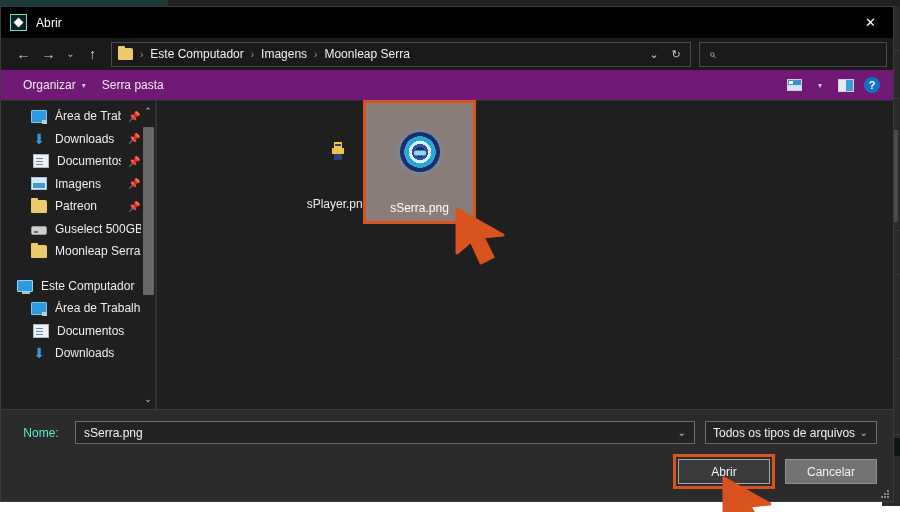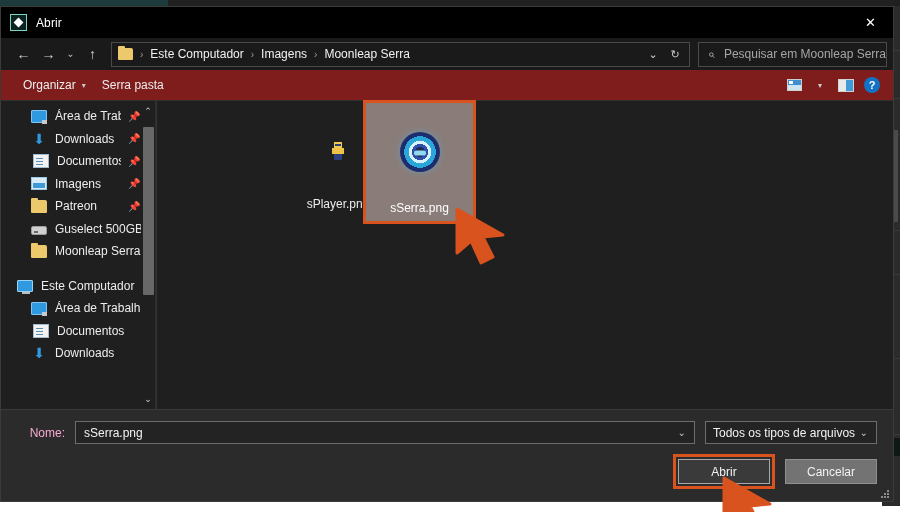--- a/index.html
+++ b/index.html
@@ -437,7 +437,6 @@
 
       <div class="searchbox">
         <span class="search-glyph">⌕</span>
-        <span class="search-ph">Pesquisar em Moonleap Serra</span>
       </div>
     </div>
 

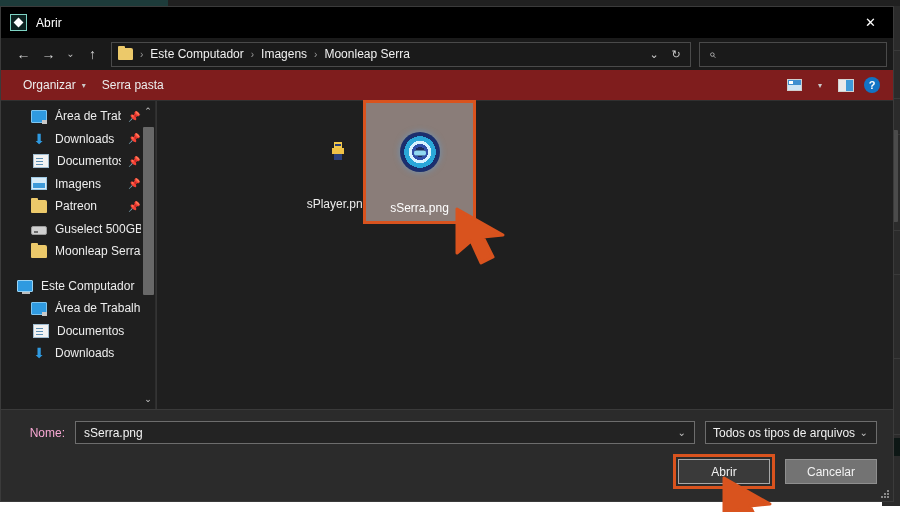--- a/index.html
+++ b/index.html
@@ -137,7 +137,7 @@
   
   .cmdbar {
     height: 31px; flex: 0 0 31px;
-    background: #7f1d1d;
+    background: #701a75;
     border-bottom: 1px solid #303030;
     display: flex; align-items: center;
     padding: 0 8px 0 14px;

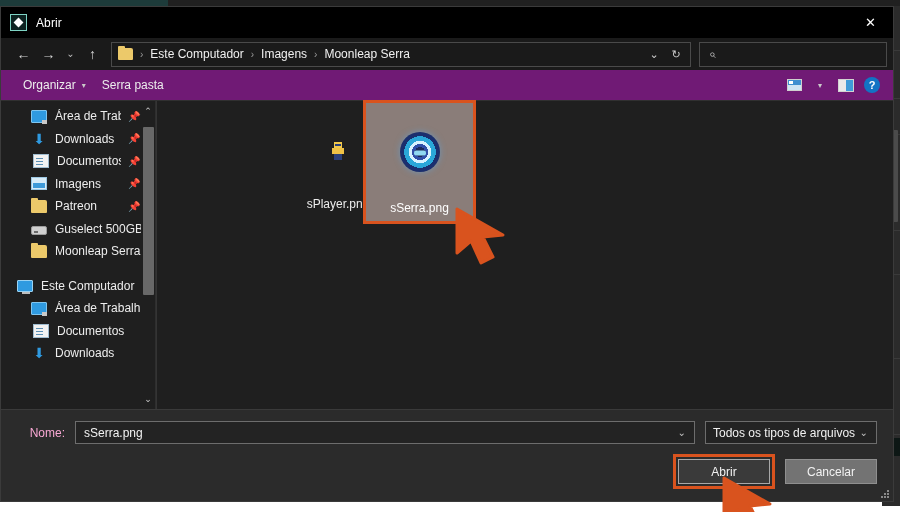--- a/index.html
+++ b/index.html
@@ -338,7 +338,7 @@
   .footer-row { display: flex; align-items: center; gap: 10px; }
   .footer-row + .footer-row { margin-top: 10px; }
   .name-label {
-    font-size: 12px; color: #f9a8d4; width: 48px; text-align: right;
+    font-size: 12px; color: #5eead4; width: 48px; text-align: center;
     flex: 0 0 48px;
   }
   .name-input {

